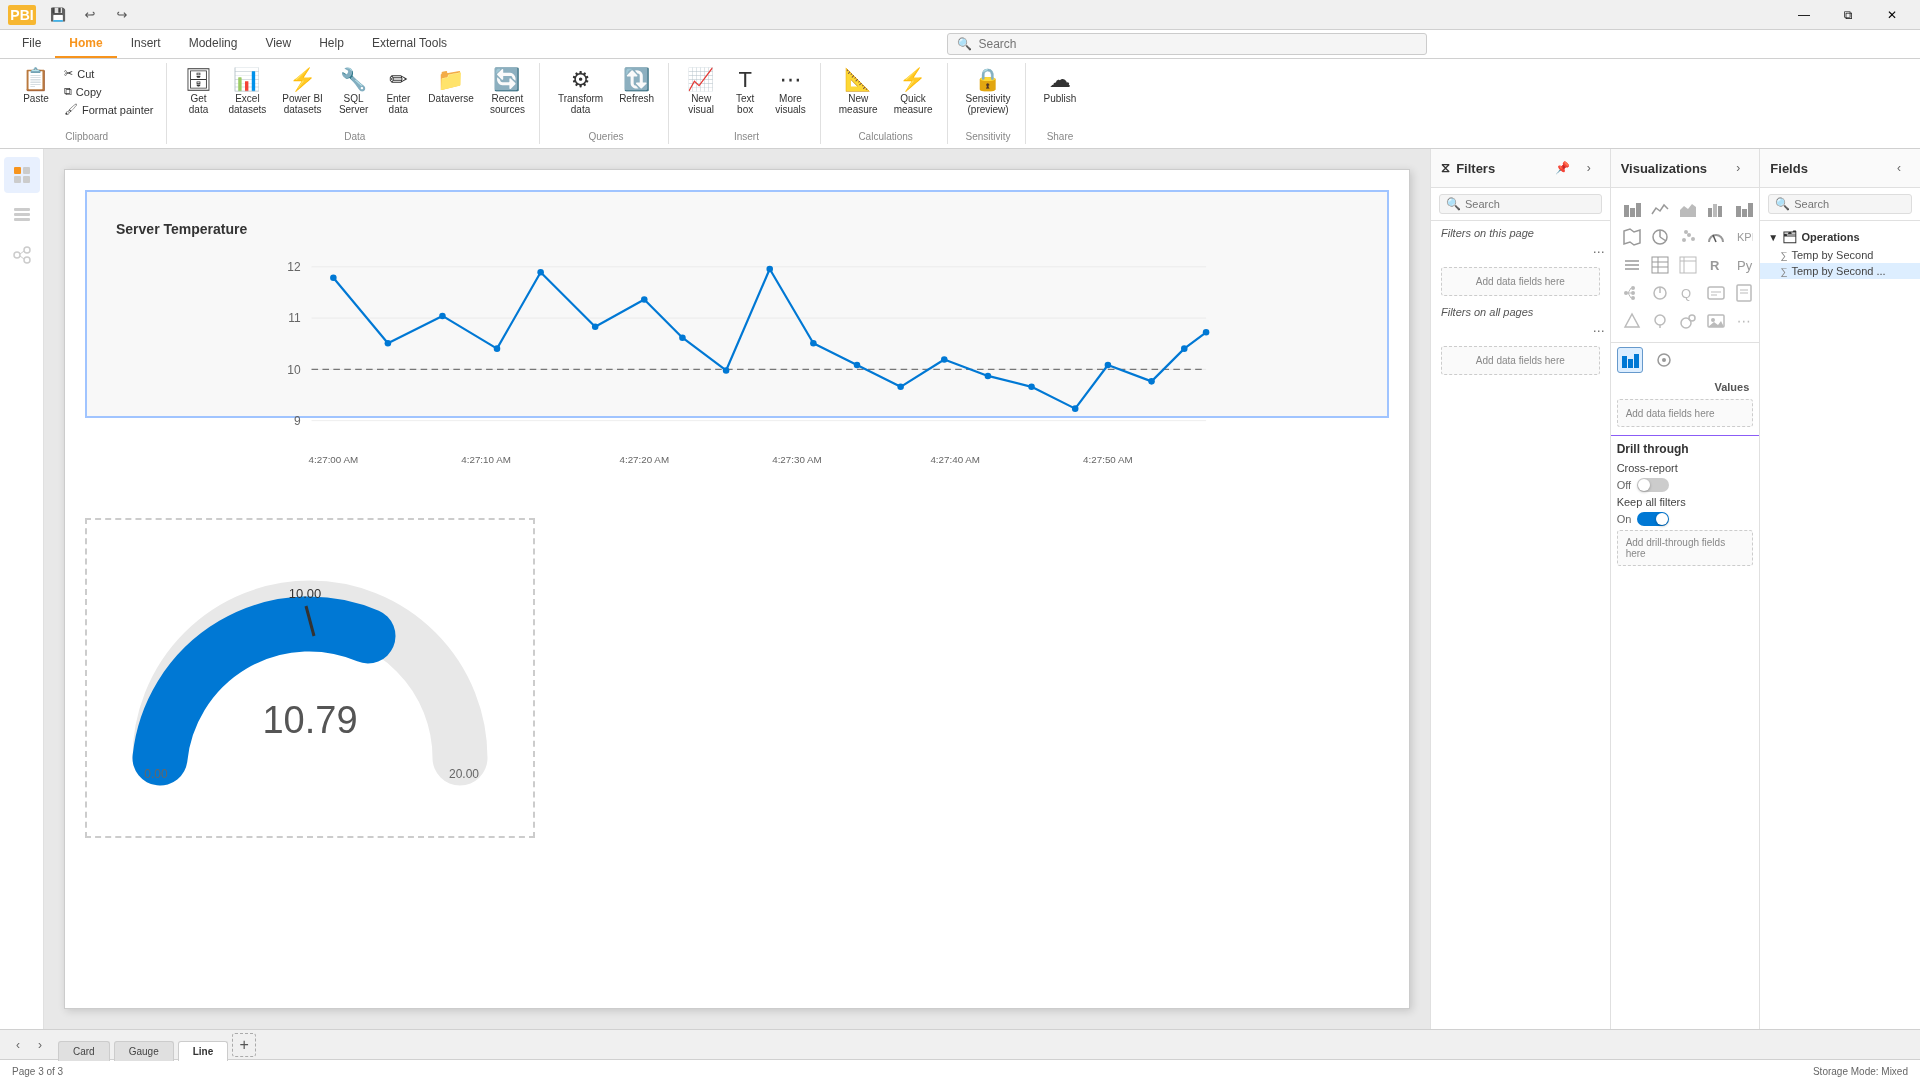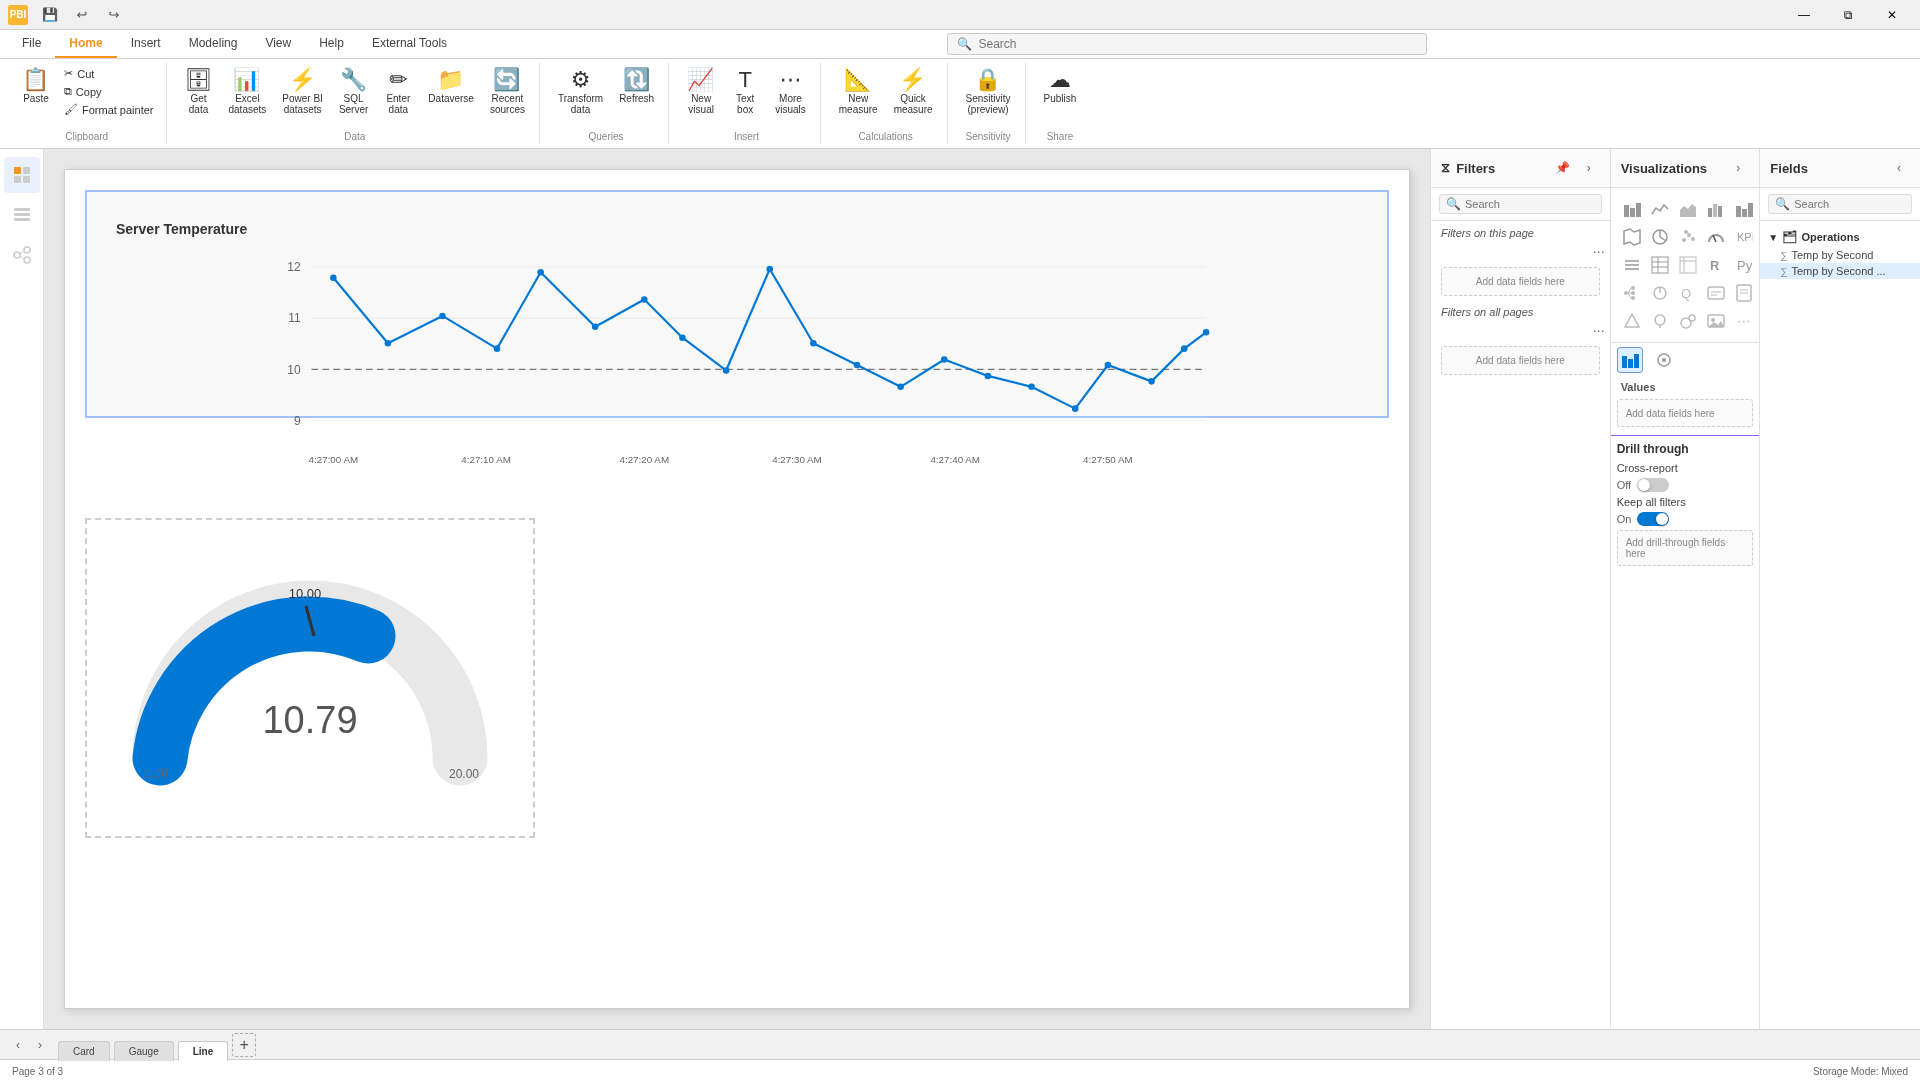--- a/index.html
+++ b/index.html
@@ -21,7 +21,7 @@
     .title-bar-btn { width: 40px; height: 30px; border: none; background: transparent; cursor: pointer; font-size: 12px; display: flex; align-items: center; justify-content: center; }
     .quick-access { display: flex; gap: 4px; align-items: center; }
     .qa-btn { width: 28px; height: 28px; border: none; background: transparent; cursor: pointer; display: flex; align-items: center; justify-content: center; color: #555; font-size: 13px; }
-    .app-icon { width: 20px; height: 20px; background: #f7b731; display: flex; align-items: center; justify-content: center; font-size: 10px; font-weight: bold; color: white; border-radius: 2px; }
+    .app-icon { width: 28px; height: 20px; background: #f7b731; display: flex; align-items: center; justify-content: center; font-size: 14px; font-weight: bold; color: white; border-radius: 2px; }
 
     
     .ribbon-tabs {

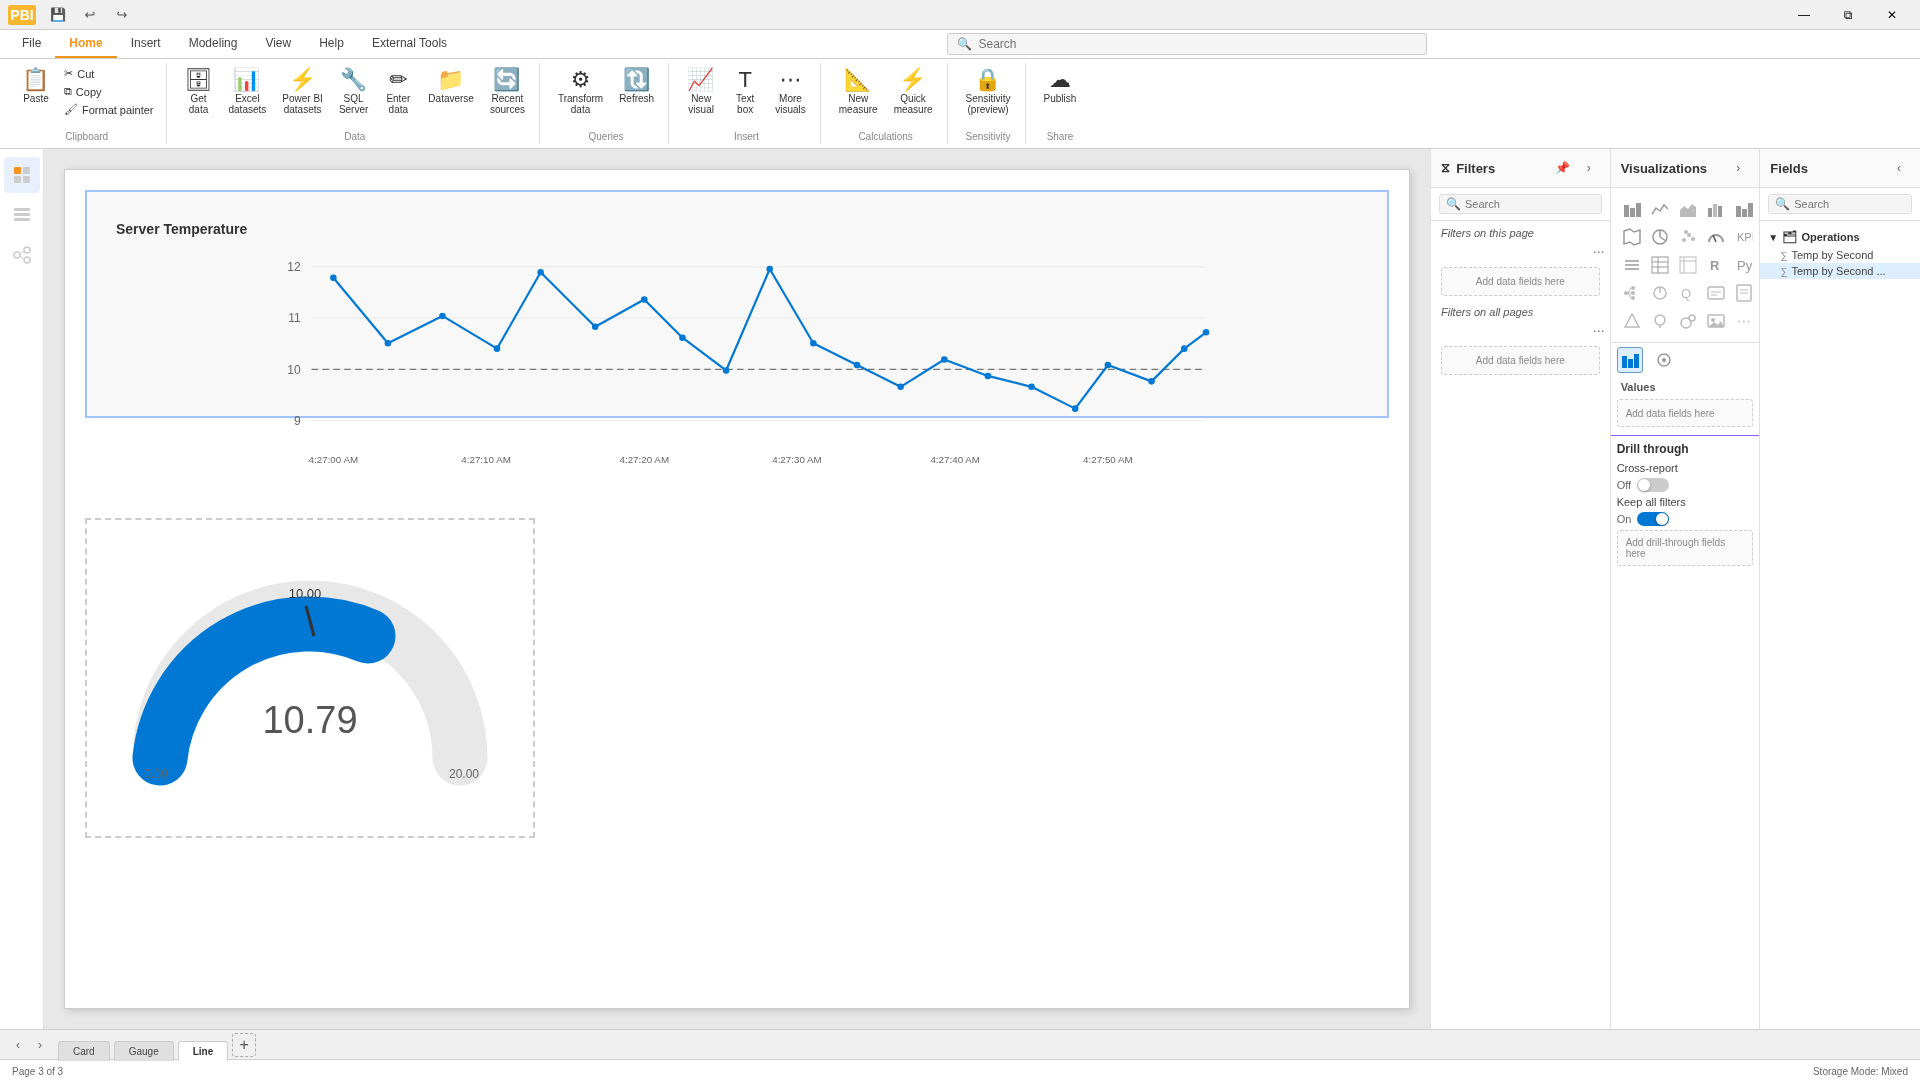--- a/index.html
+++ b/index.html
@@ -244,7 +244,7 @@
     .fields-group-header { display: flex; align-items: center; padding: 3px 8px; cursor: pointer; gap: 4px; font-size: 11px; font-weight: 600; color: #333; }
     .fields-item { display: flex; align-items: center; padding: 2px 8px 2px 20px; cursor: pointer; gap: 4px; font-size: 11px; color: #444; }
     .fields-item.selected { background: #ddeeff; }
-    .build-section-title { font-size: 11px; color: #555; font-weight: 600; margin-bottom: 4px; padding: 2px 4px; }
+    .build-section-title { font-size: 11px; color: #555; font-weight: 600; margin-bottom: 4px; padding: 2px 4px; text-align: right; }
     .build-drop { padding: 6px 8px; border: 1px dashed #ccc; border-radius: 3px; font-size: 10px; color: #888; background: #fafafa; min-height: 28px; display: flex; align-items: center; }
     .drill-through-section { padding: 6px; border-top: 1px solid #8b5cf6; margin-top: 4px; }
     .drill-title { font-size: 12px; font-weight: 600; color: #333; margin-bottom: 6px; }

